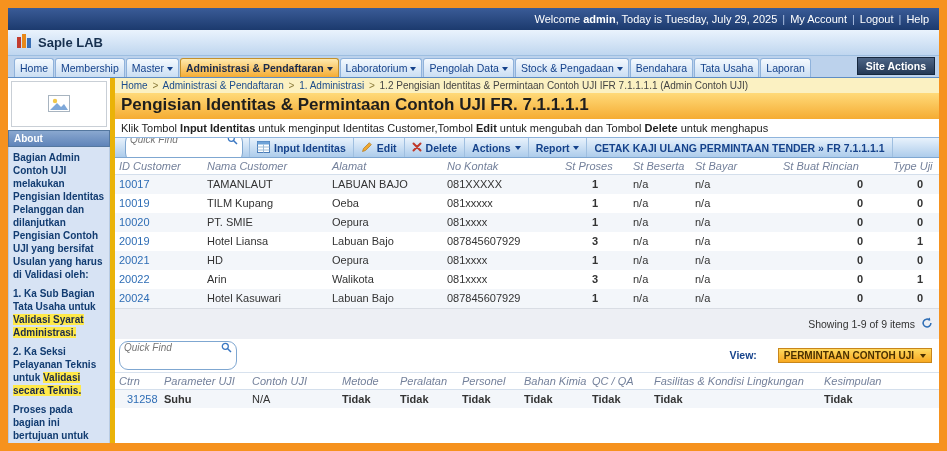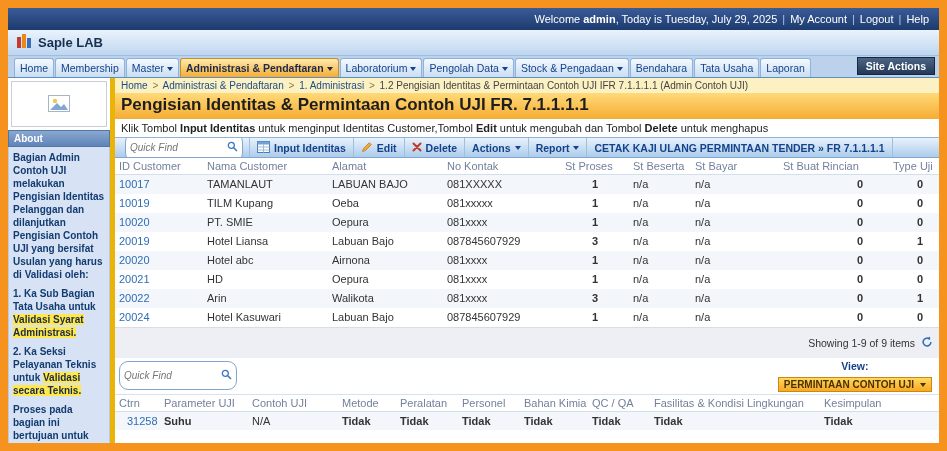--- a/index.html
+++ b/index.html
@@ -122,7 +122,7 @@
   }
   .qwrap { display: flex; align-items: center; padding: 0 6px; border-right: 1px solid #9FBFE0; height: 100%; }
   .qfind {
-    display: flex; align-items: center; justify-content: space-between;
+    display: flex; align-items: flex-start; justify-content: space-between;
     background: #fff; border: 1px solid #7FA7D1; border-radius: 9px;
     height: 29px; width: 118px; padding: 0 4px;
   }

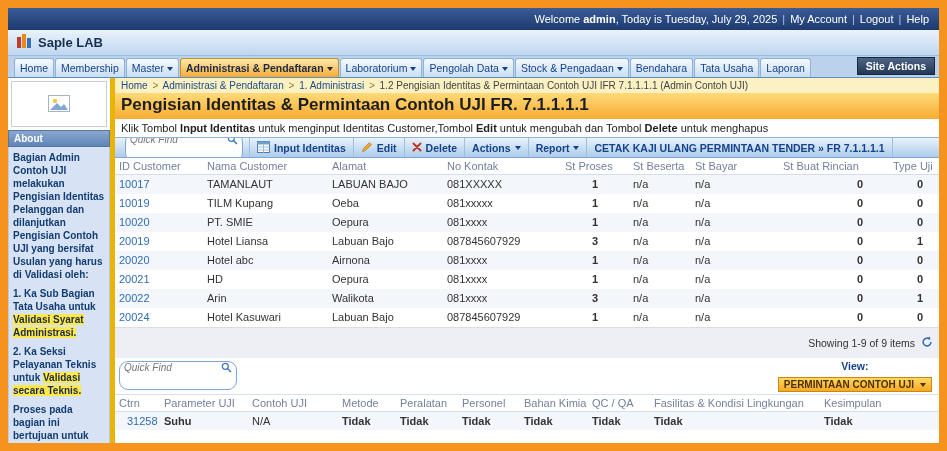--- a/index.html
+++ b/index.html
@@ -148,7 +148,7 @@
   .grid th {
     font-weight: normal; color: #74819B; text-align: left;
     padding: 2px 4px; border-bottom: 1px solid #D4DFEC; height: 16px;
-    white-space: nowrap; overflow: hidden; cursor: pointer;
+    white-space: nowrap; overflow: hidden; cursor: pointer; font-style: italic;
   }
   .grid td { padding: 3px 4px; height: 19px; white-space: nowrap; overflow: hidden; color: #333; }
   .grid tbody tr:nth-child(odd) { background: #F3F6FA; }

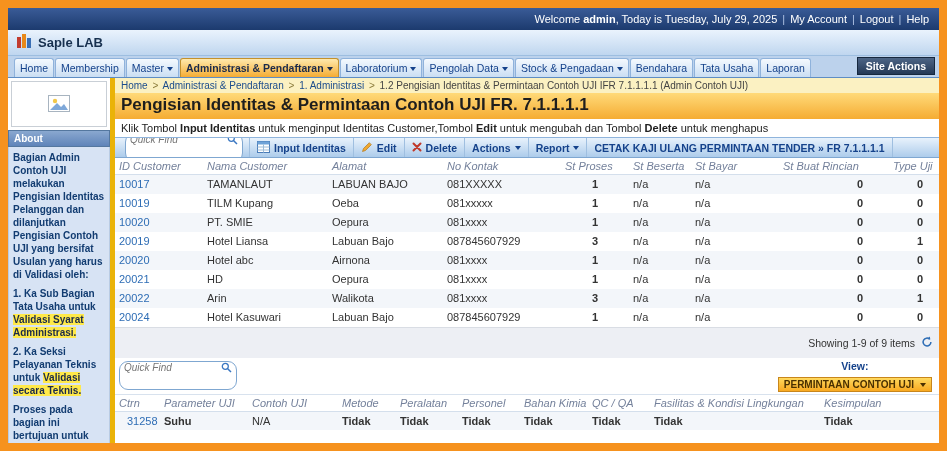--- a/index.html
+++ b/index.html
@@ -403,17 +403,6 @@
               <td class="al-r2 bold">1</td>
             </tr>
             <tr>
-              <td><a class="idlink">20020</a></td>
-              <td>Hotel abc</td>
-              <td>Airnona</td>
-              <td>081xxxx</td>
-              <td class="al-c bold">1</td>
-              <td class="na">n/a</td>
-              <td class="na">n/a</td>
-              <td class="al-r1 bold">0</td>
-              <td class="al-r2 bold">0</td>
-            </tr>
-            <tr>
               <td><a class="idlink">20021</a></td>
               <td>HD</td>
               <td>Oepura</td>

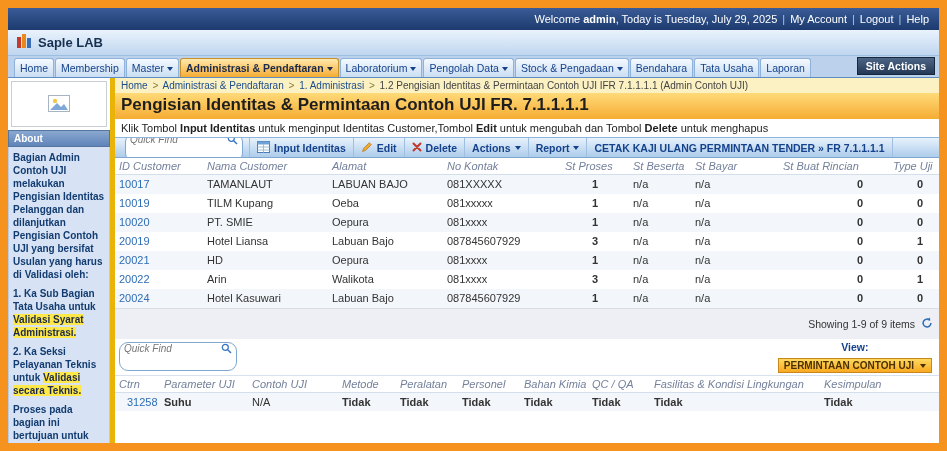--- a/index.html
+++ b/index.html
@@ -135,7 +135,7 @@
     display: inline-flex; align-items: center; gap: 4px;
     padding: 0 7px; height: 100%; border-right: 1px solid #9FBFE0; cursor: pointer;
   }
-  .view-group { margin-left: auto; display: flex; align-items: center; gap: 5px; padding-right: 3px; flex-direction: column; }
+  .view-group { margin-left: auto; display: flex; align-items: center; gap: 21px; padding-right: 3px; }
   .view-dd {
     background: linear-gradient(#FFD95E, #F8A921);
     border: 1px solid #C8861B; color: #4A3000;

